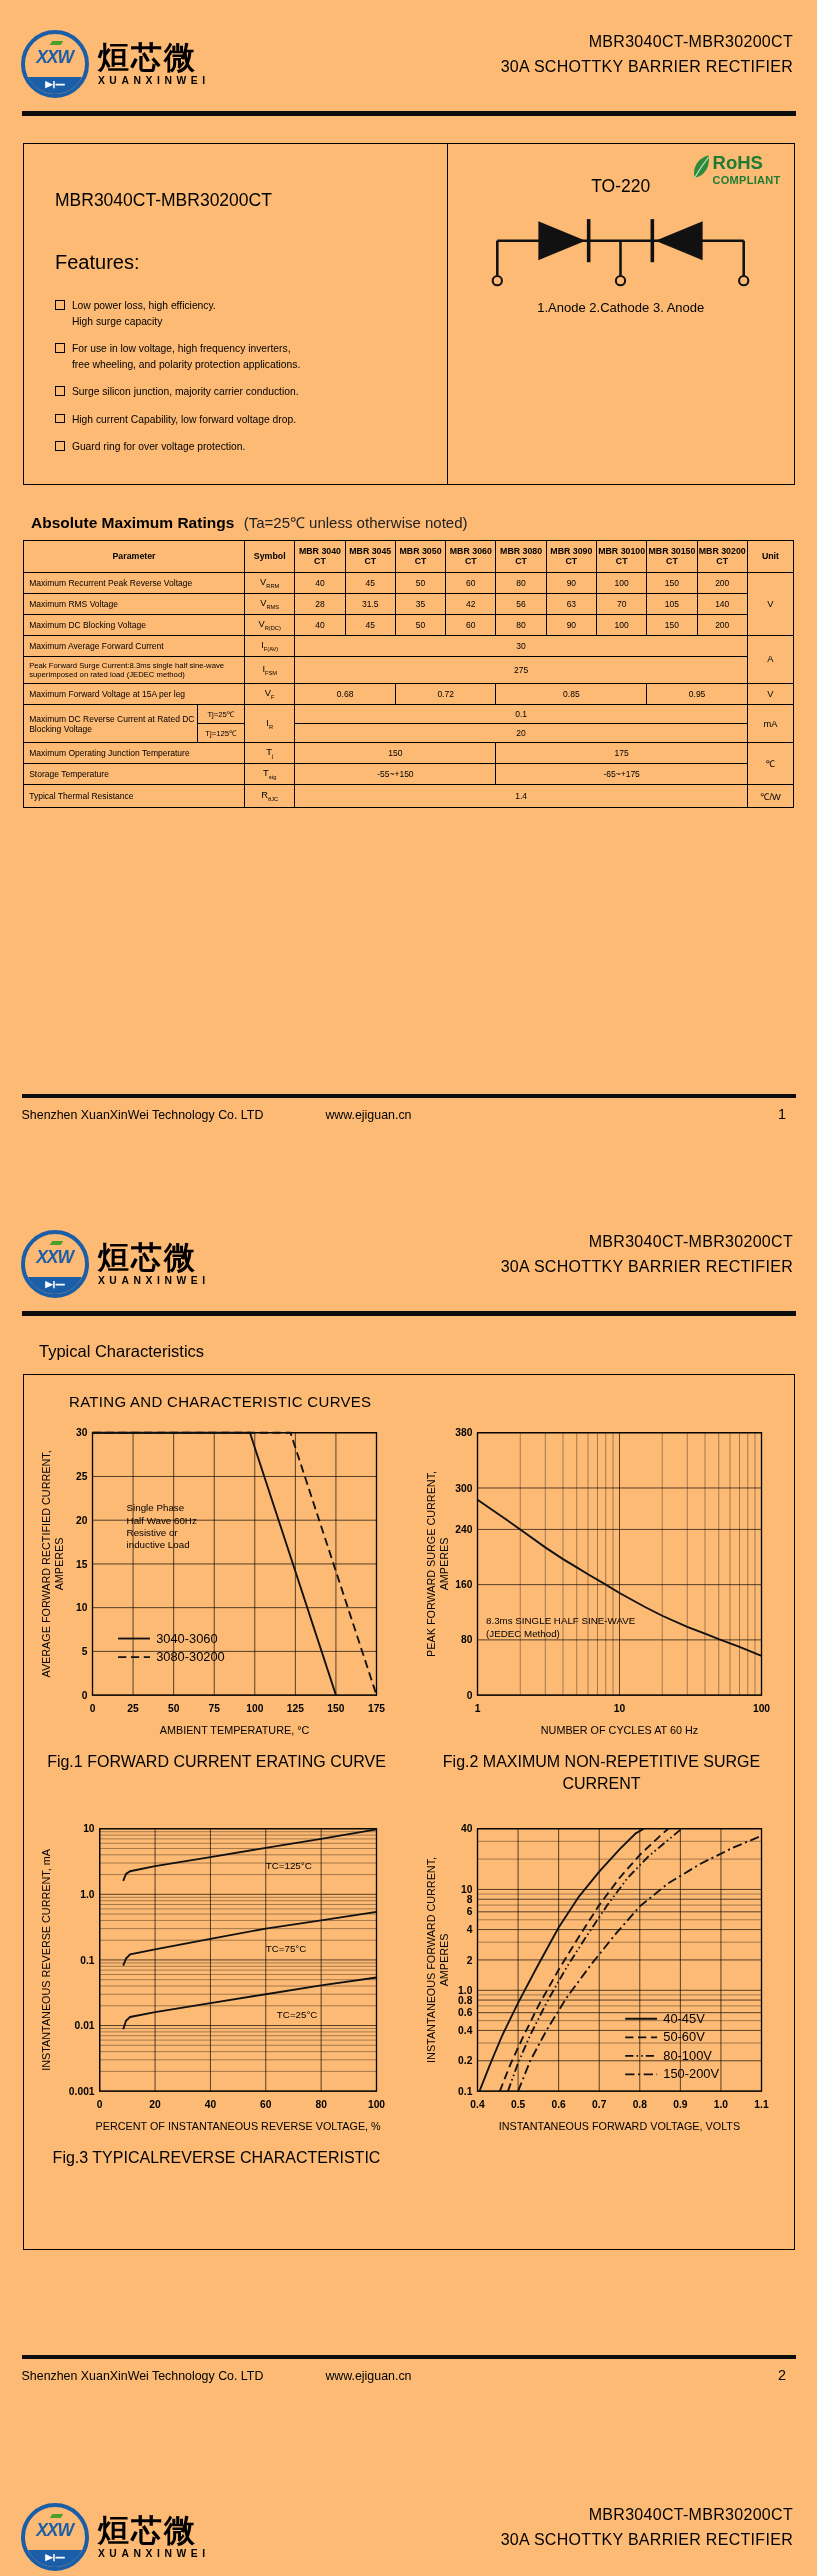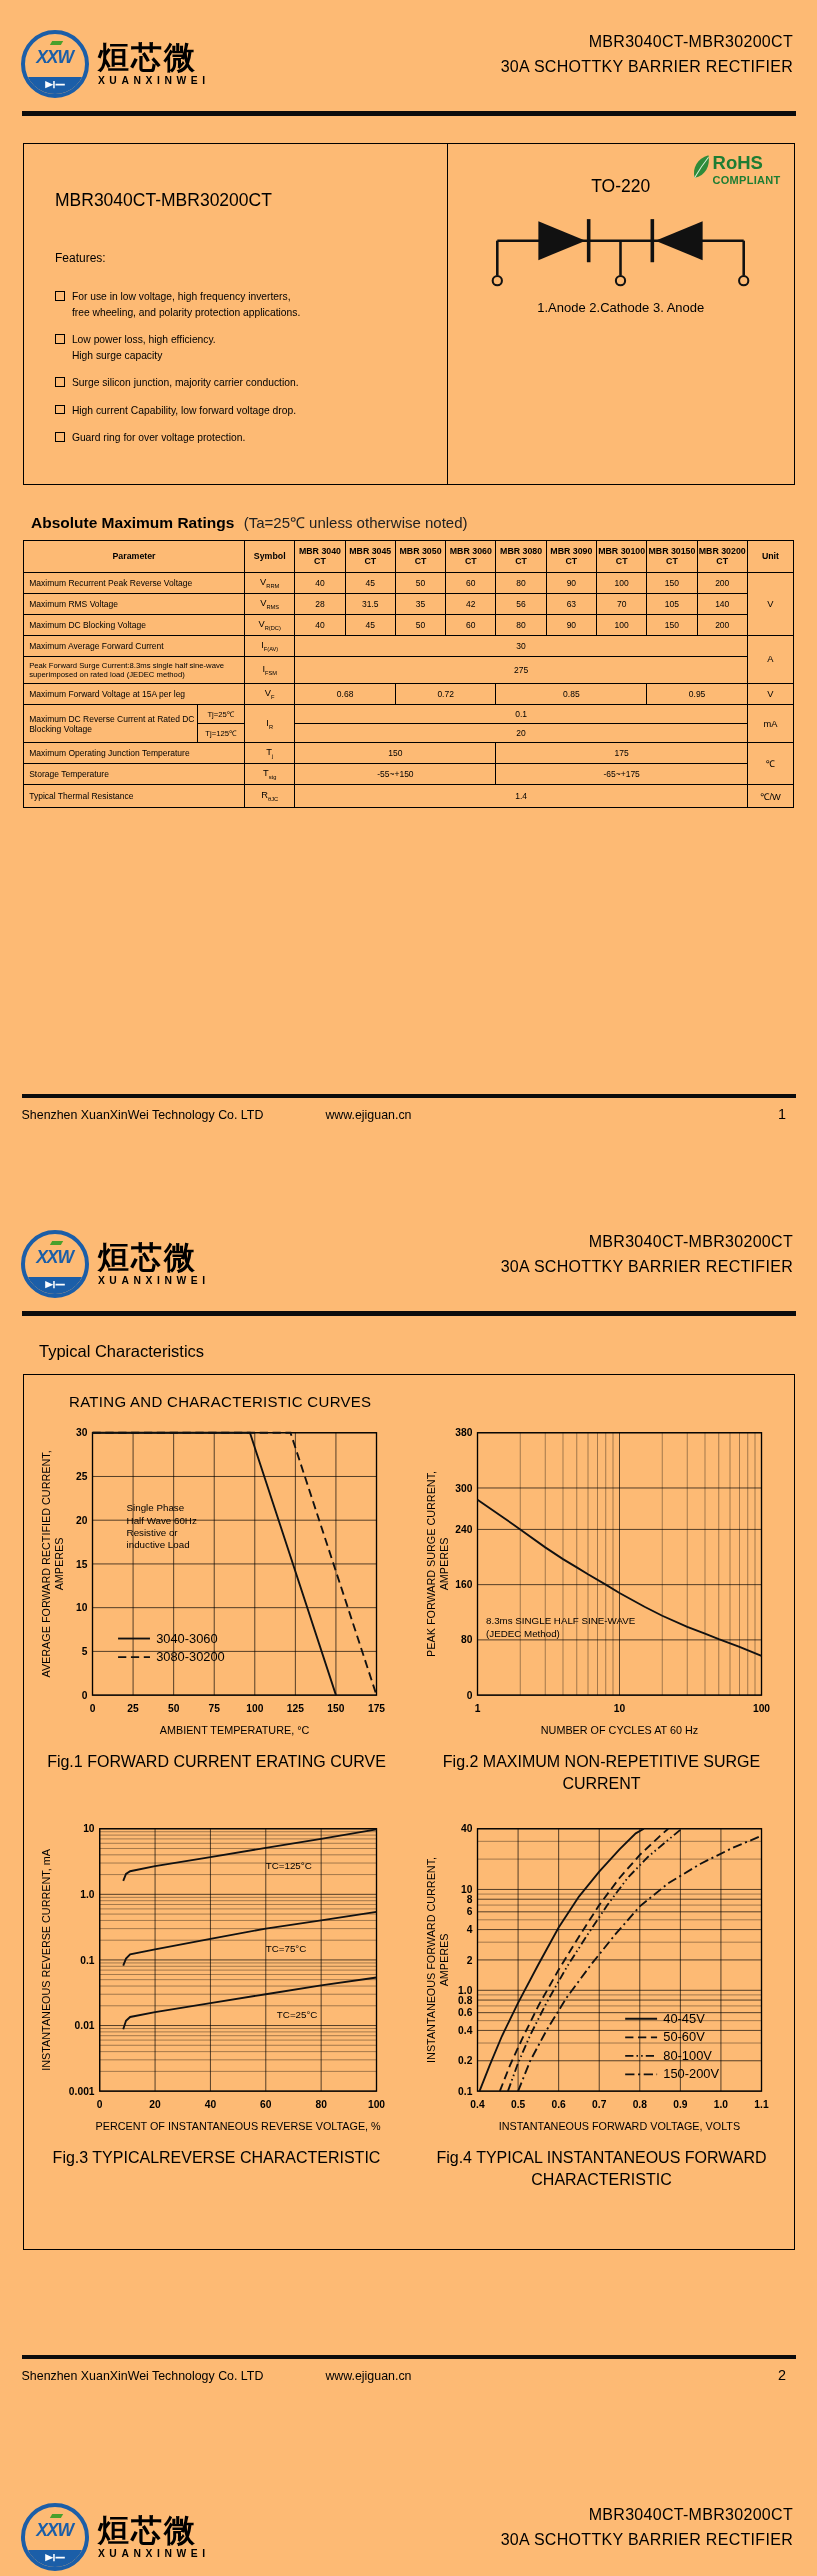--- a/index.html
+++ b/index.html
@@ -28,7 +28,7 @@
   .pbox-l{width:55%;border-right:1px solid #000;padding:46px 10.3px 0 31px;box-sizing:border-box;}
   .pbox-r{flex:1;position:relative;}
   .prod-title{font-size:17.5px;font-weight:500;}
-  .feat-title{font-size:12px;font-weight:500;margin-top:40px;}
+  .feat-title{font-size:20px;font-weight:500;margin-top:40px;}
   .feat-list{margin-top:24px;}
   .feat-item{display:flex;margin-bottom:11.3px;font-size:10.3px;line-height:1.55;}
   .cbx{flex:none;width:7.7px;height:7.7px;border:1px solid #000;margin:2.1px 7.2px 0 0;}

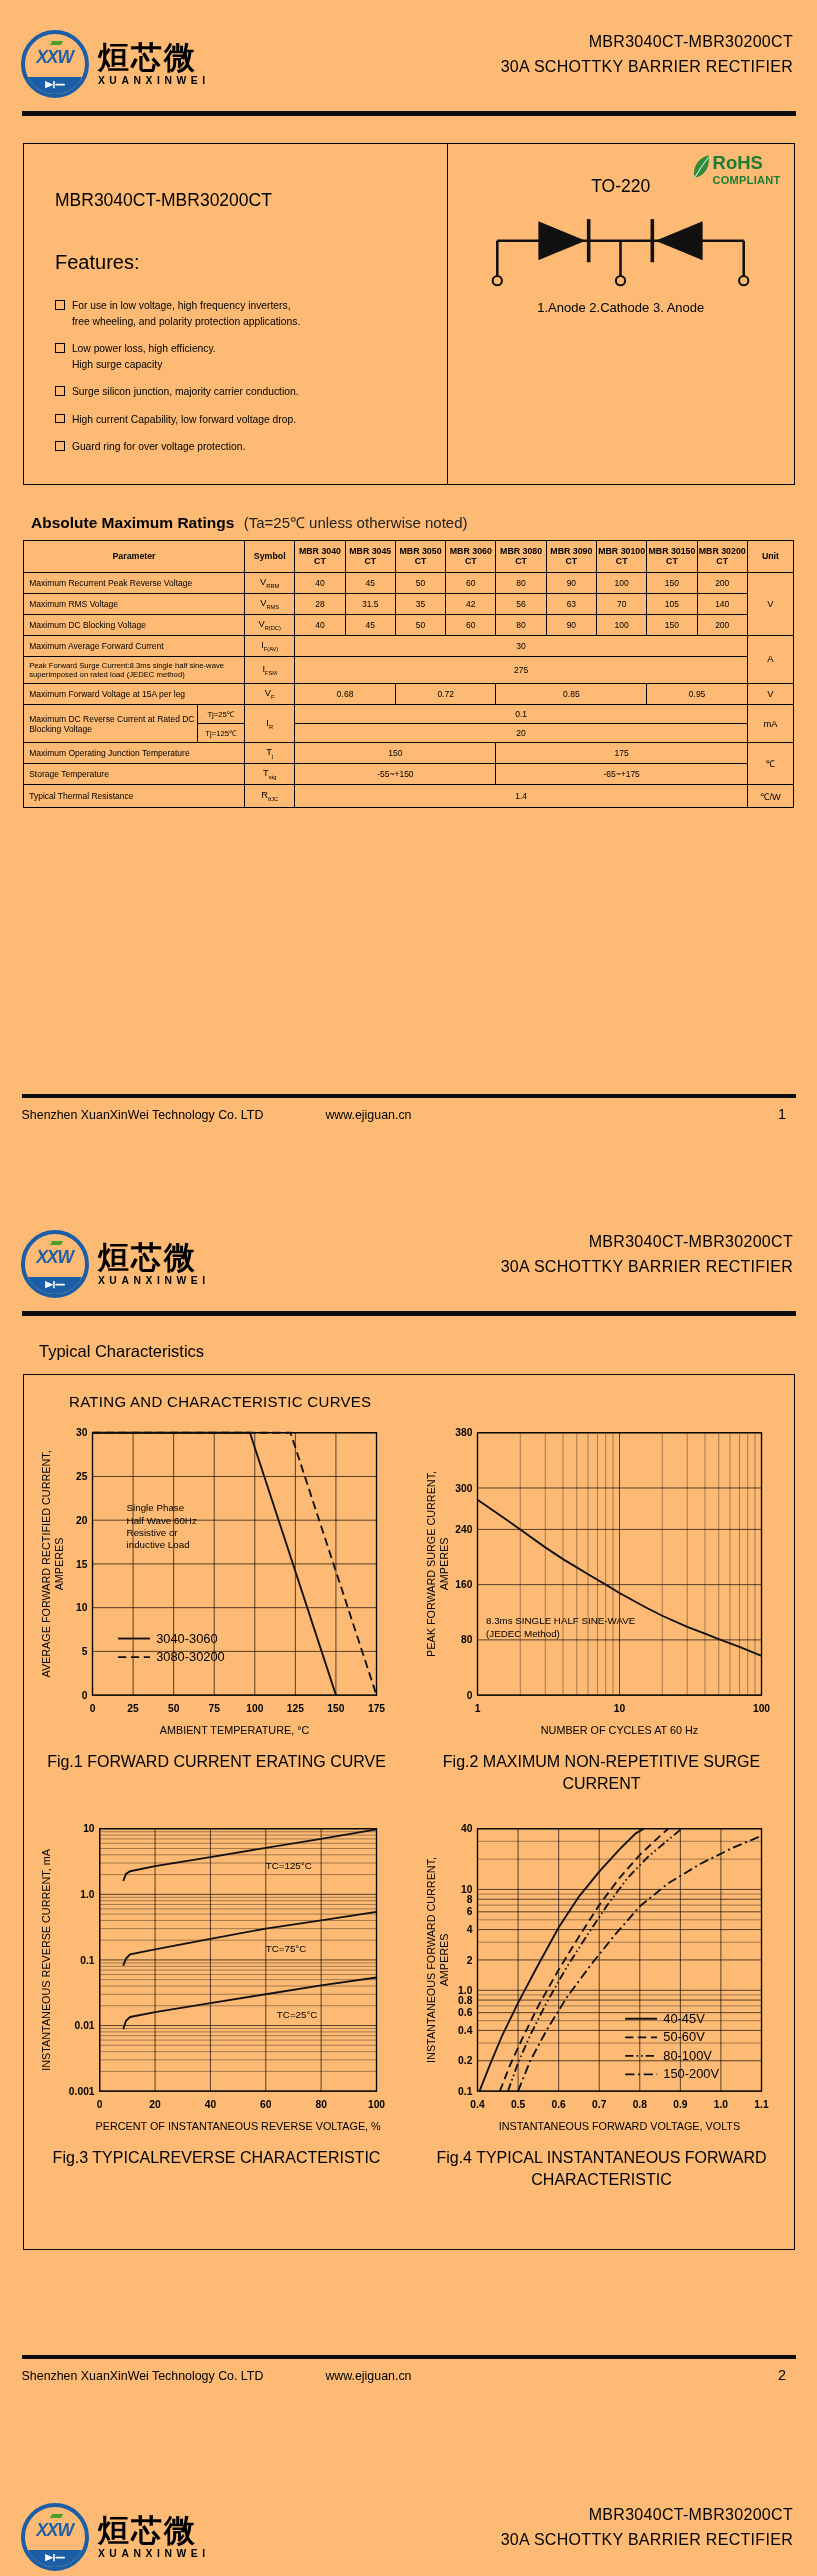--- a/index.html
+++ b/index.html
@@ -112,15 +112,15 @@
         <div class="feat-item">
             <span class="cbx"></span>
             <div>
-              <div>For use in low voltage, high frequency inverters,</div>
-              <div>free wheeling, and polarity protection applications.</div>
+              <div>Low power loss, high efficiency.</div>
+              <div>High surge capacity</div>
             </div>
           </div>
         <div class="feat-item">
             <span class="cbx"></span>
             <div>
-              <div>Low power loss, high efficiency.</div>
-              <div>High surge capacity</div>
+              <div>For use in low voltage, high frequency inverters,</div>
+              <div>free wheeling, and polarity protection applications.</div>
             </div>
           </div>
         <div class="feat-item">

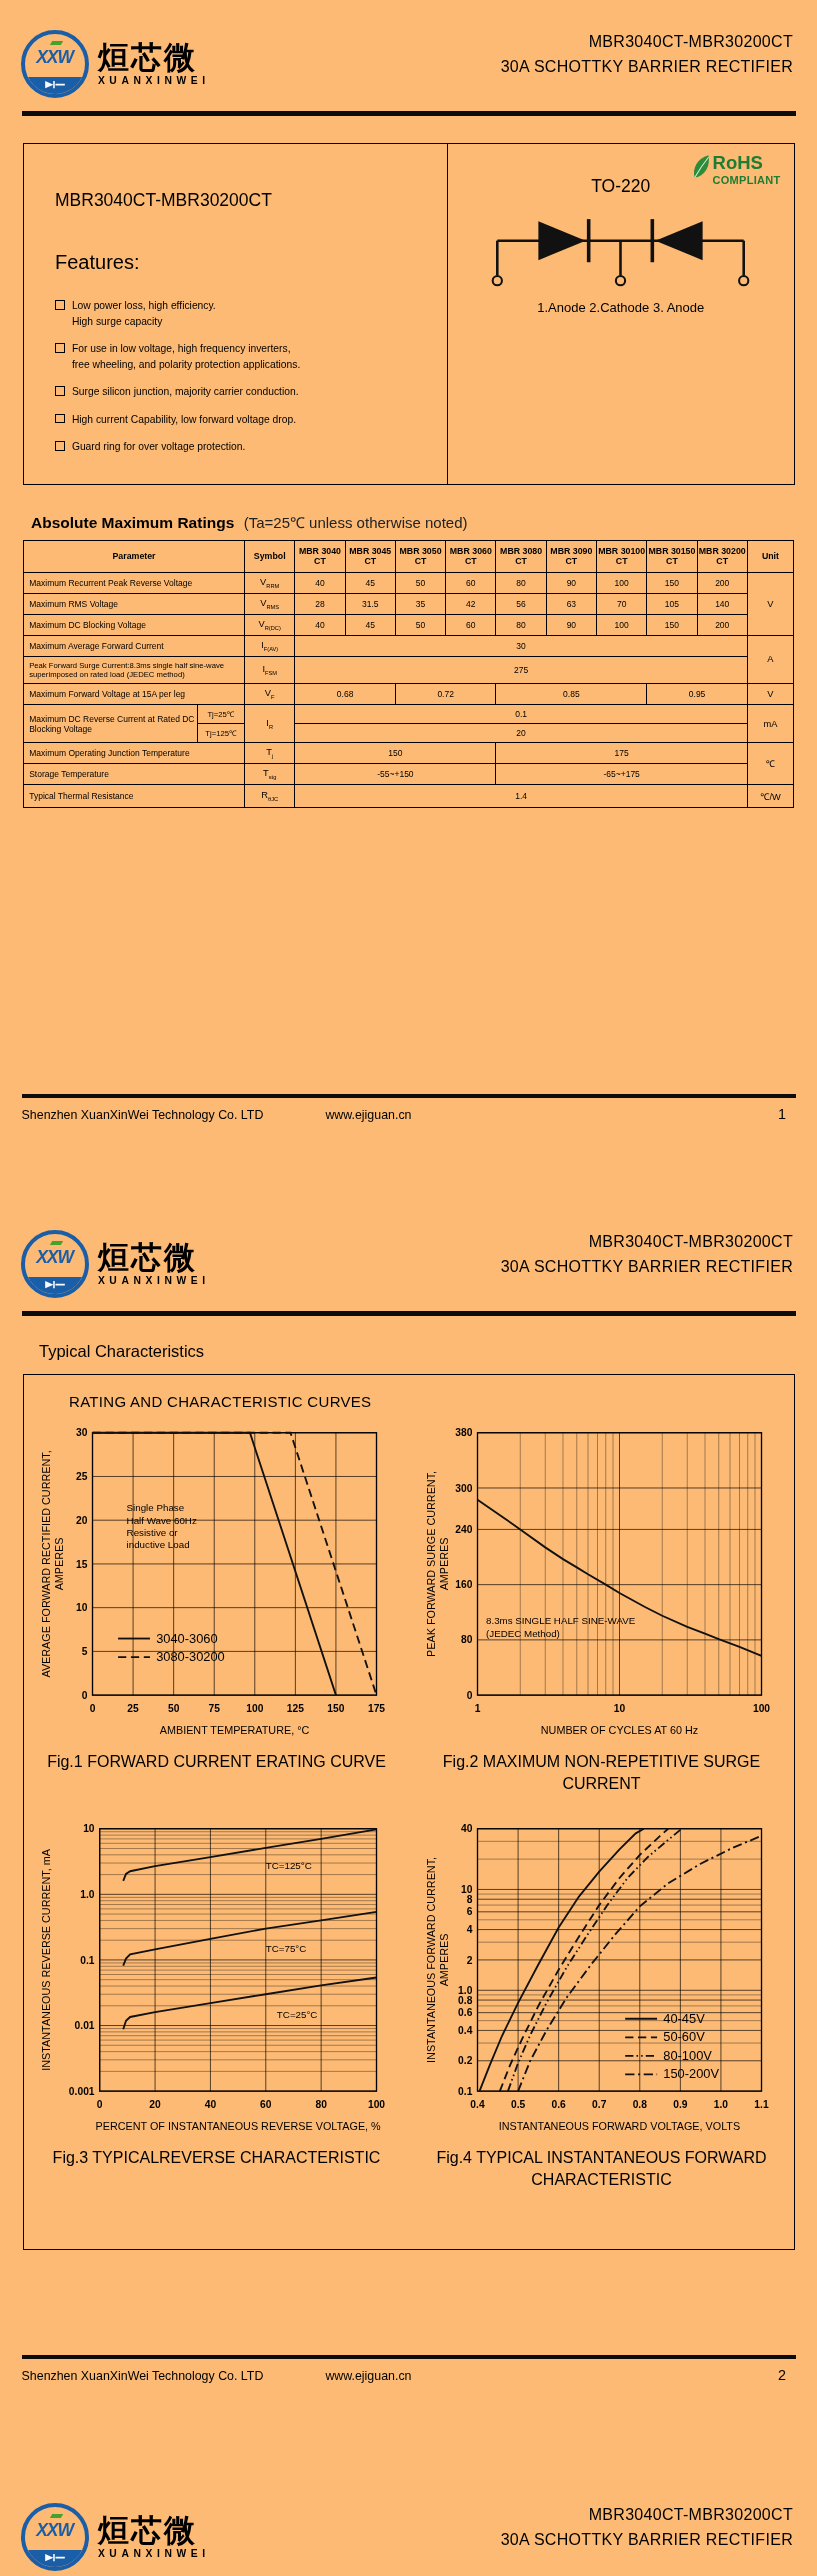--- a/index.html
+++ b/index.html
@@ -571,10 +571,6 @@
             <text x="47" y="281" class="axis" text-anchor="middle" transform="rotate(-90 47 281)">AMPERES</text>
             <text x="380" y="612" text-anchor="middle" class="axis">INSTANTANEOUS FORWARD VOLTAGE, VOLTS</text>
           </svg>
-        <div class="cap">
-            <div>Fig.4 TYPICAL INSTANTANEOUS FORWARD</div>
-            <div>CHARACTERISTIC</div>
-          </div>
       </div>
     </div>
   </div>

